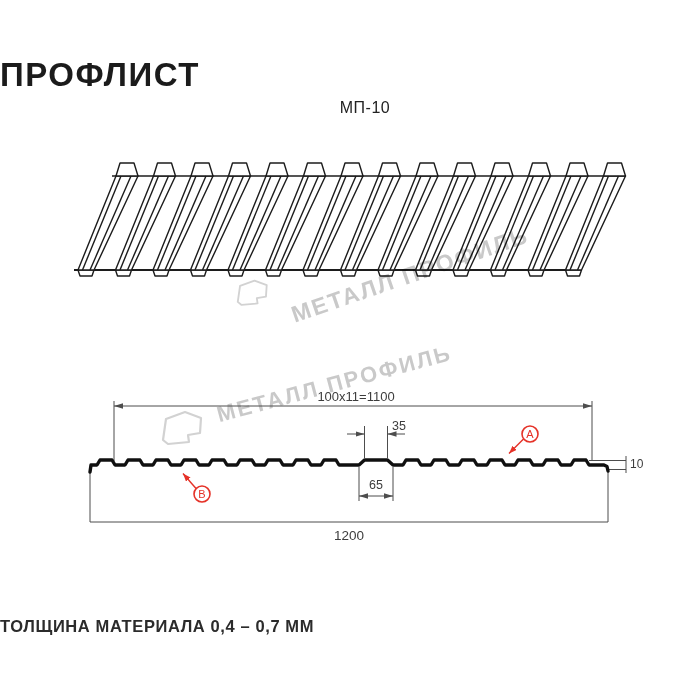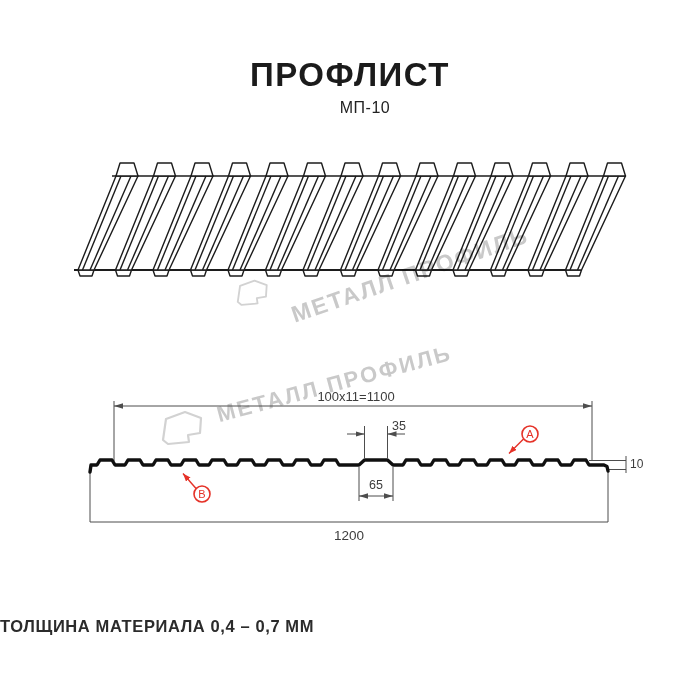--- a/index.html
+++ b/index.html
@@ -5,7 +5,7 @@
   html,body{margin:0;padding:0;background:#fff;}
   body{width:700px;height:700px;position:relative;overflow:hidden;
        font-family:"Liberation Sans",sans-serif;color:#1d1d1d;}
-  .title{position:absolute;top:56px;left:0;width:700px;text-align:center;
+  .title{position:absolute;top:56px;left:0;width:700px;
          font-size:33px;font-weight:700;letter-spacing:1.5px;color:#1b1b1b;}
   .subtitle{position:absolute;top:99px;left:15px;width:700px;text-align:center;
          font-size:16px;font-weight:400;letter-spacing:.5px;color:#222;}

